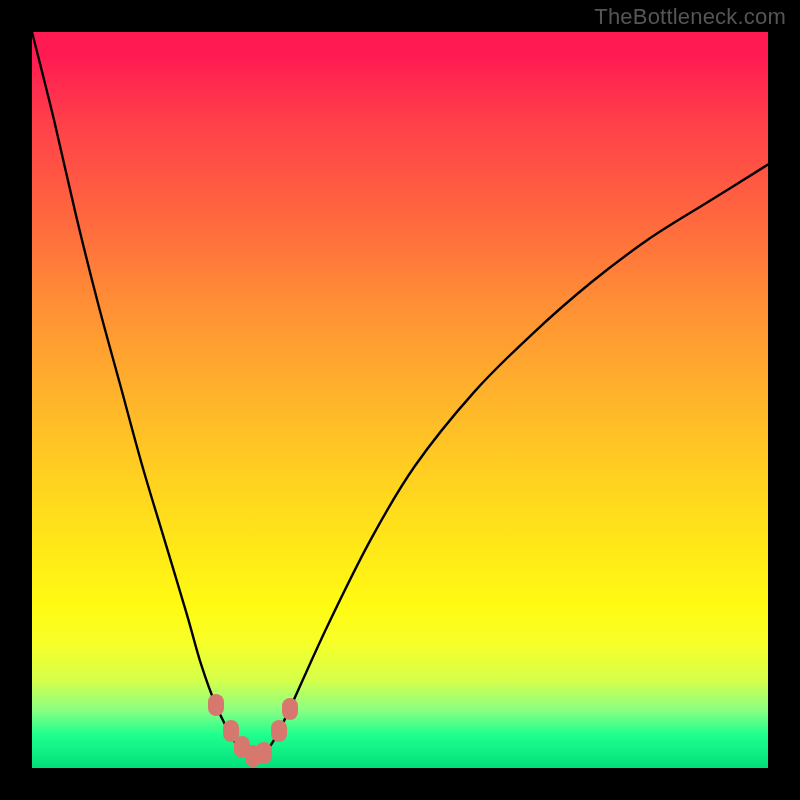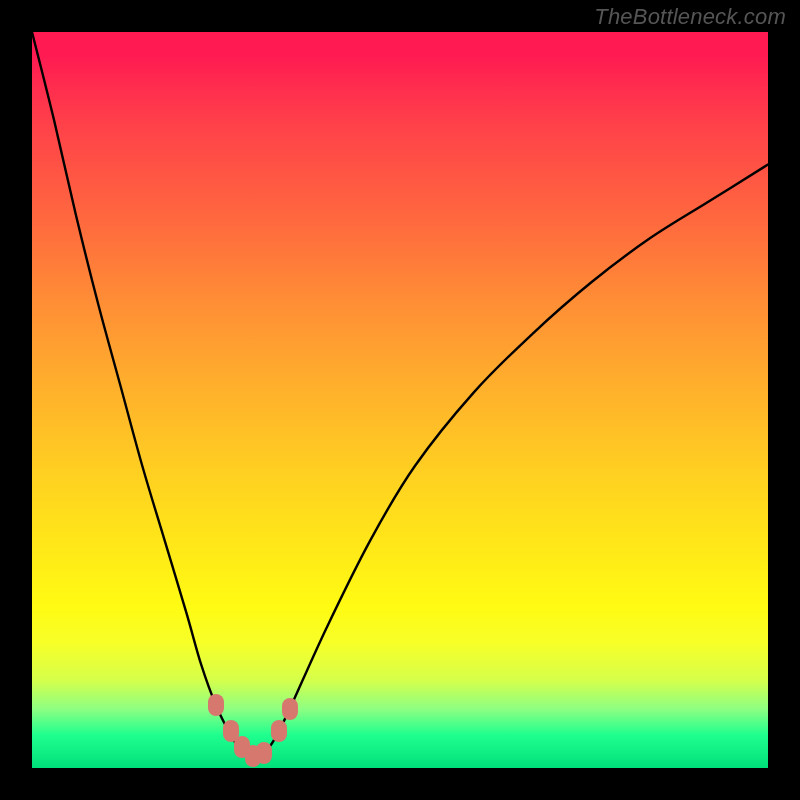--- a/index.html
+++ b/index.html
@@ -18,7 +18,6 @@
     width: 796px;
     height: 800px;
     background: #000;
-    font-style: italic;
   }
   .plot {
     position: absolute;

